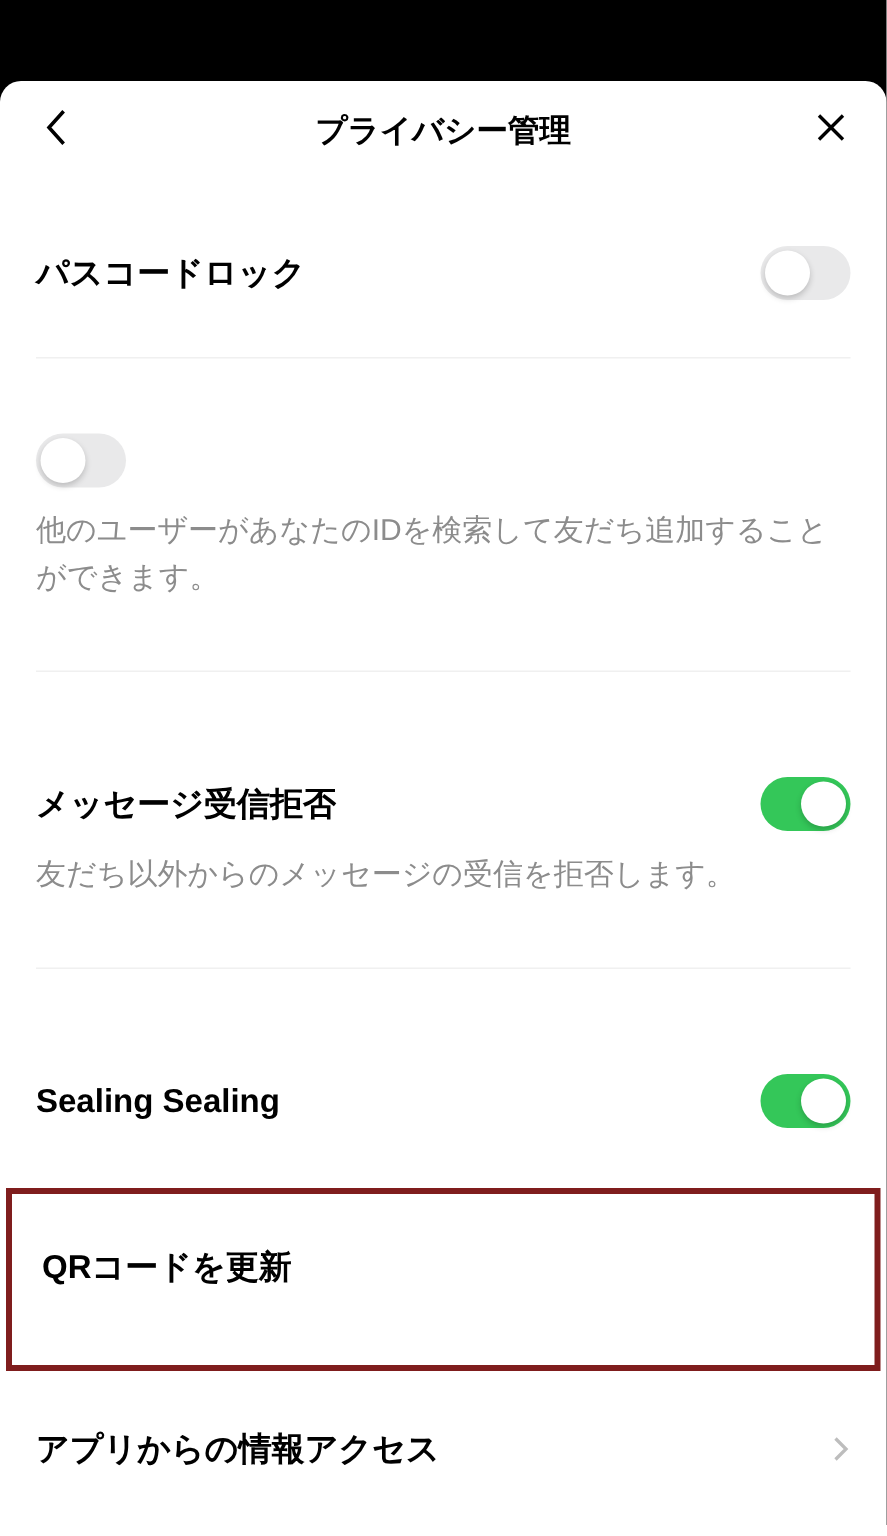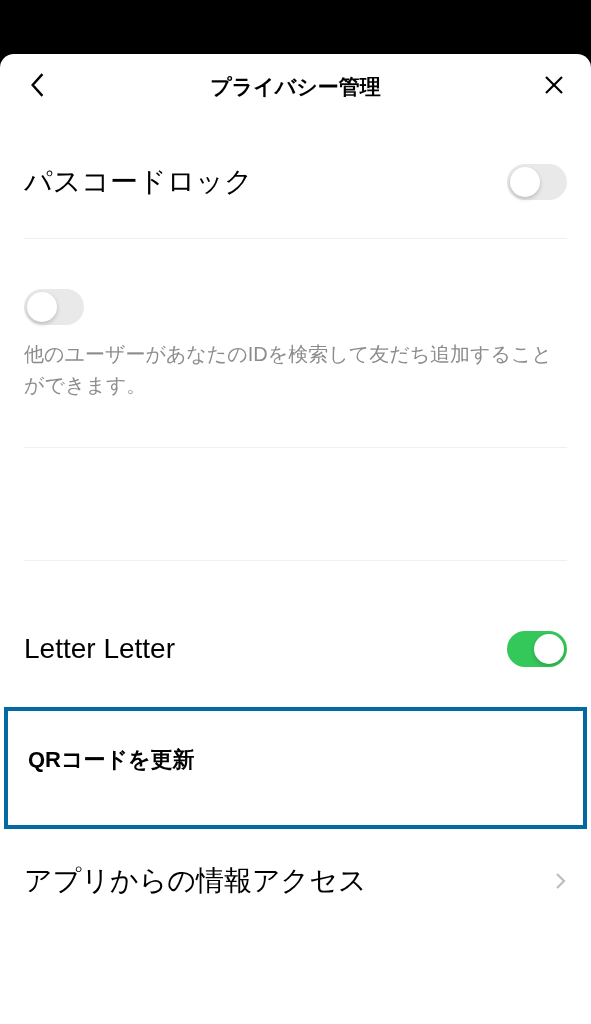--- a/index.html
+++ b/index.html
@@ -60,8 +60,8 @@
       min-height: 44px;
     }
     .row-label {
-      font-size: 28px;
-      font-weight: 400;
+      font-size: 22px;
+      font-weight: 700;
       color: #000;
     }
     .row-desc {

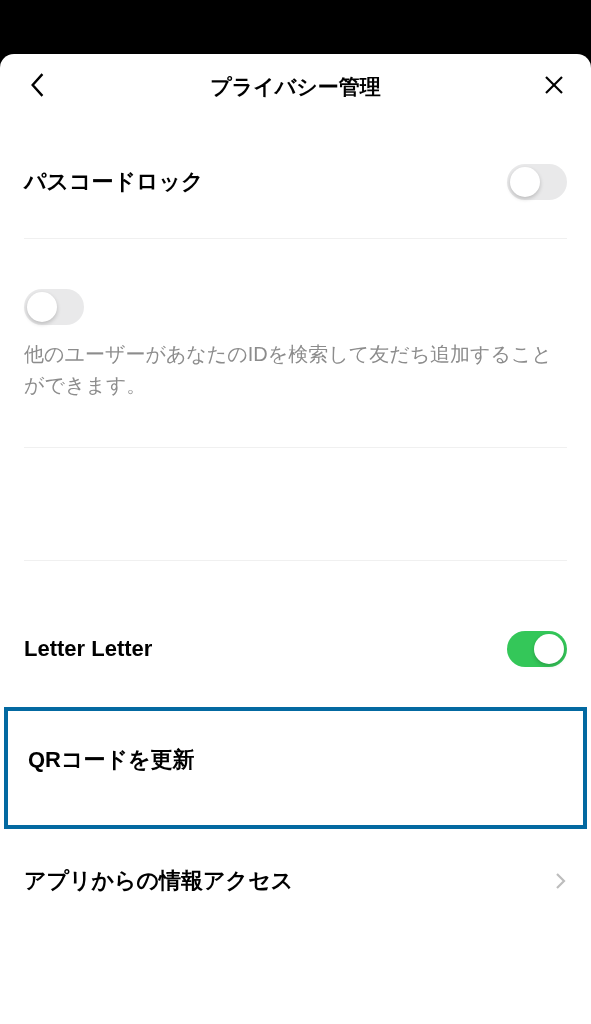--- a/index.html
+++ b/index.html
@@ -184,6 +184,12 @@
     <div class="gap-mid"></div>
 
     <div class="row">
+      <div class="row-main">
+        <div class="row-label">メッセージ受信拒否</div>
+        <div class="toggle on">
+            <div class="knob"></div>
+          </div>
+      </div>
     </div>
 
     <div class="gap-2"></div>

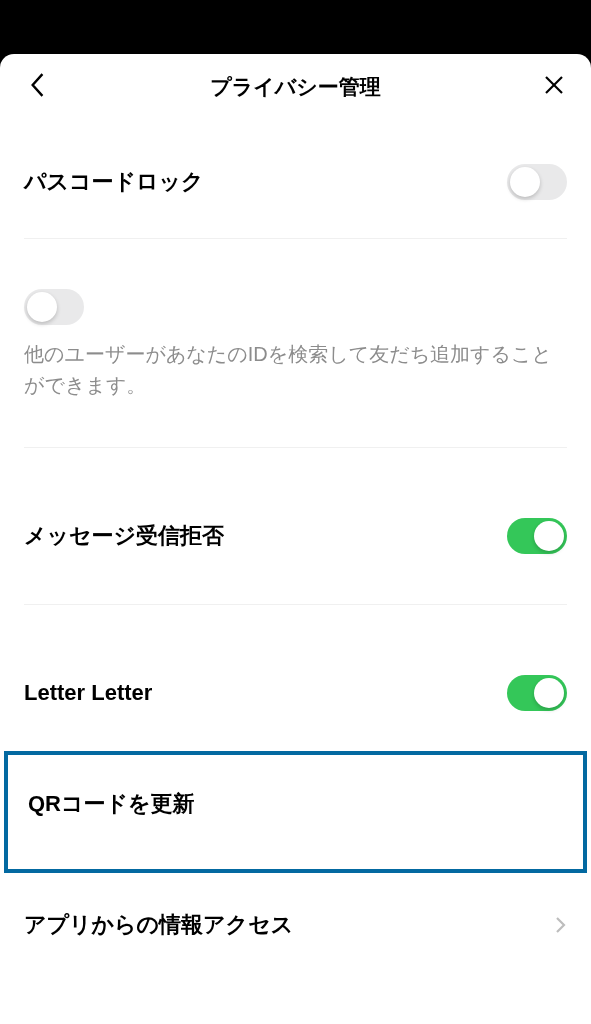--- a/index.html
+++ b/index.html
@@ -190,6 +190,7 @@
             <div class="knob"></div>
           </div>
       </div>
+      <div class="row-desc">友だち以外からのメッセージの受信を拒否します。</div>
     </div>
 
     <div class="gap-2"></div>

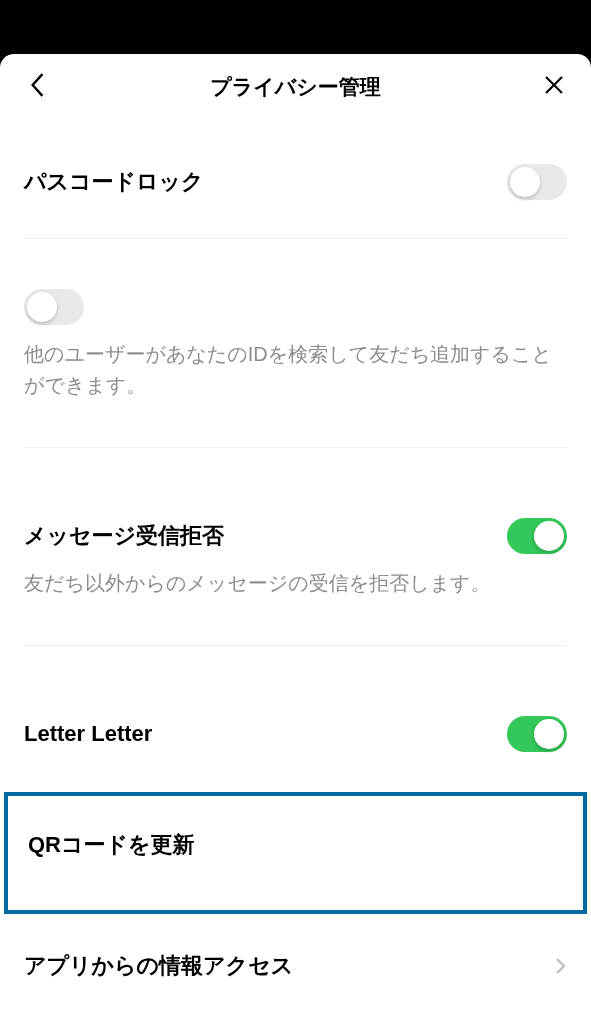--- a/index.html
+++ b/index.html
@@ -199,7 +199,7 @@
 
     <div class="row">
       <div class="row-main">
-        <div class="row-label">Letter Letter</div>
+        <div class="row-label">Sealing Sealing</div>
         <div class="toggle on">
             <div class="knob"></div>
           </div>

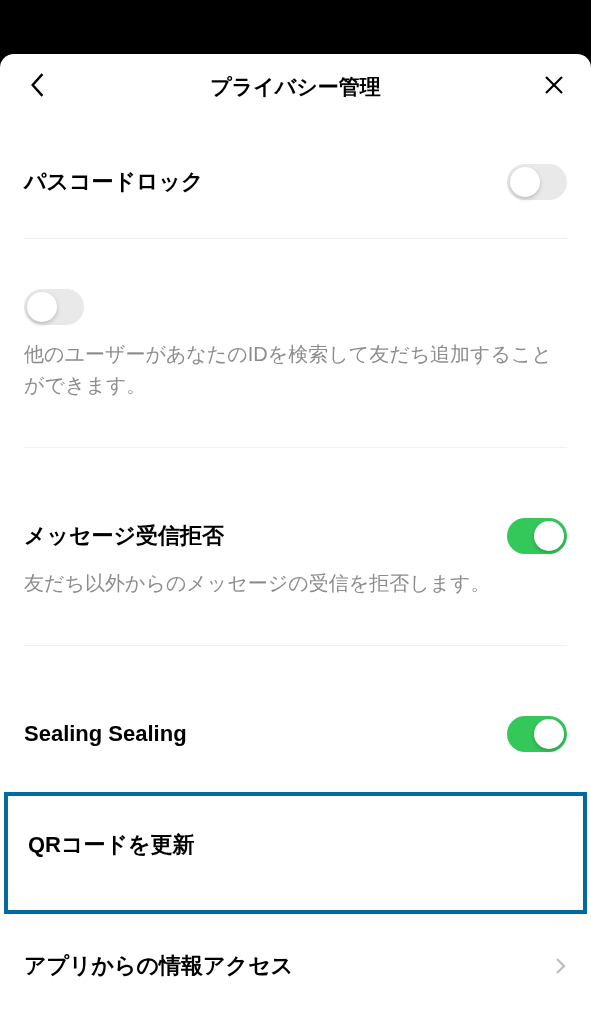--- a/index.html
+++ b/index.html
@@ -110,7 +110,7 @@
     .gap-mid { height: 66px; }
     .gap-top { height: 34px; }
     .highlight {
-      border: 4px solid #0369a1;
+      border: 4px solid #7f1d1d;
       margin: 0 4px;
       padding: 34px 20px 50px 20px;
     }

